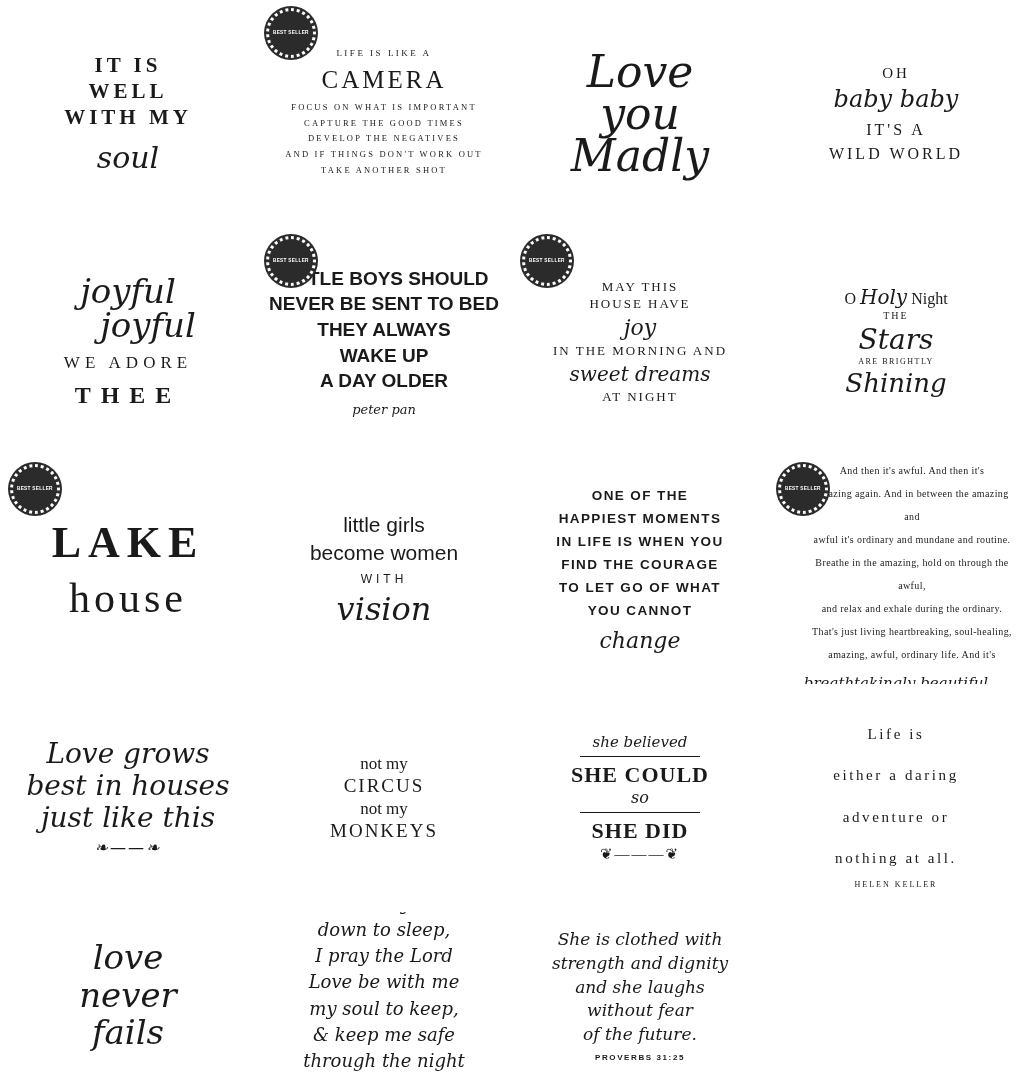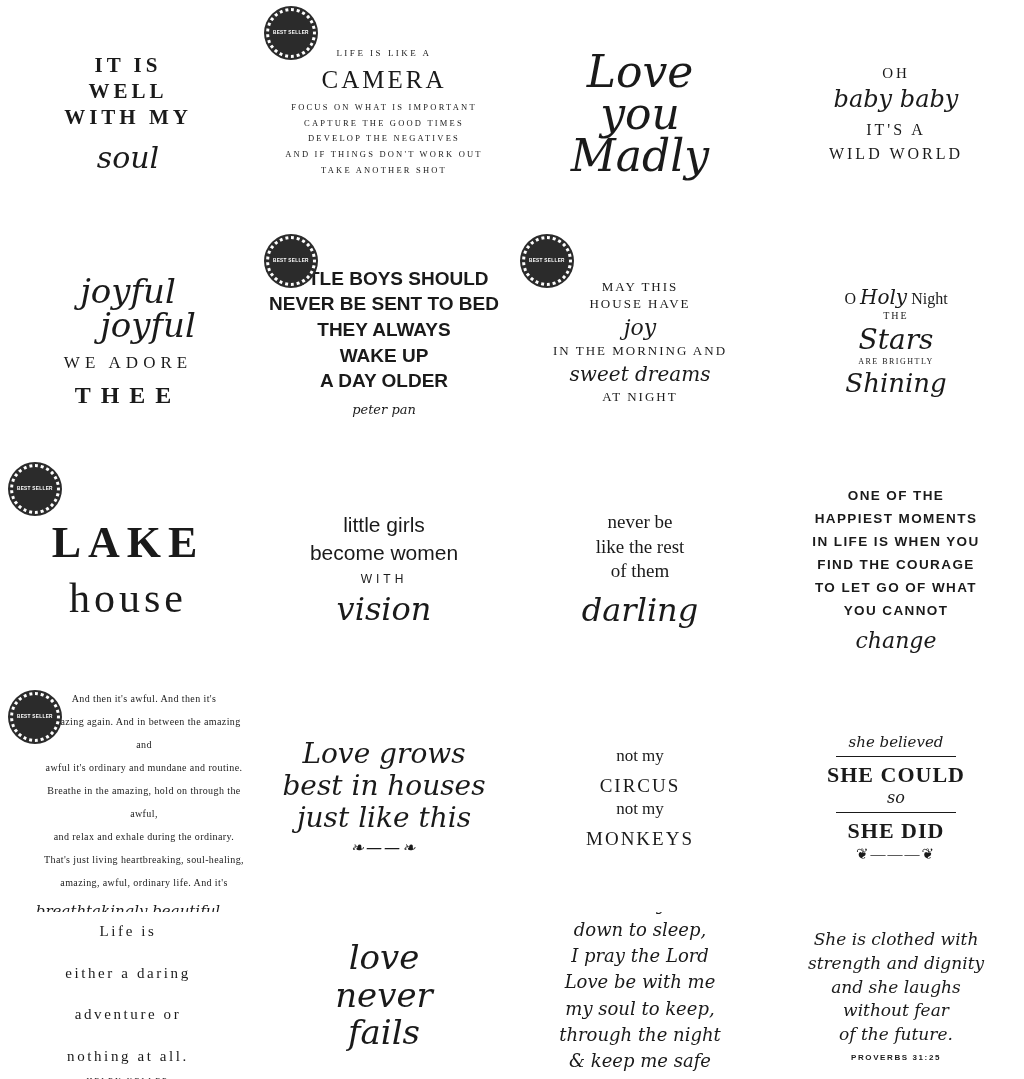--- a/index.html
+++ b/index.html
@@ -276,14 +276,6 @@
     </div>
   </div>
 
-  <div class="cell c11">
-    <div class="art serif">
-      <div class="a">never be</div>
-      <div class="a">like the rest</div>
-      <div class="a">of them</div>
-      <div class="b script">darling</div>
-    </div>
-  </div>
 
   <div class="cell c12">
     <div class="art sans">

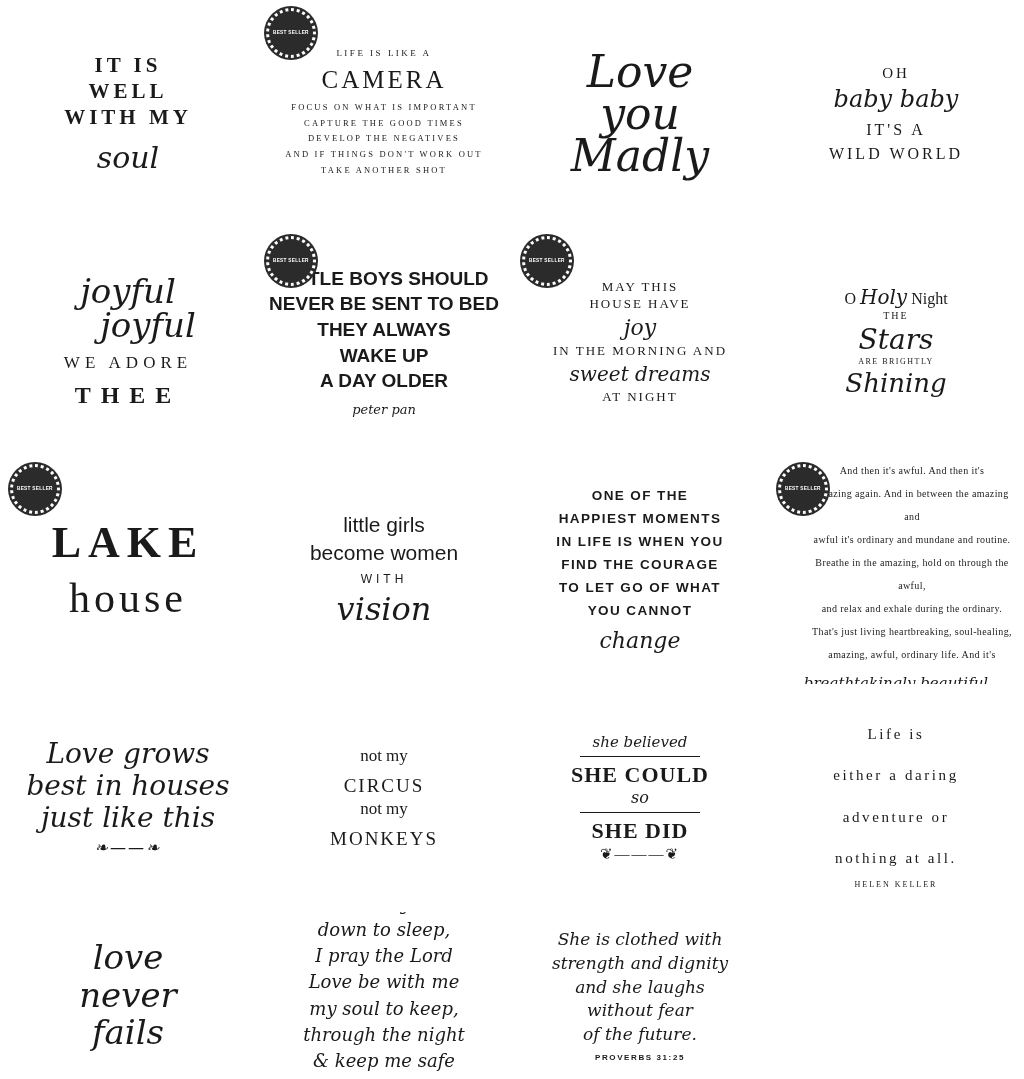--- a/index.html
+++ b/index.html
@@ -136,7 +136,7 @@
 
   
   .c15 .a { font-size: 17px; }
-  .c15 .b { font-size: 19px; letter-spacing: 2px; margin-top: 8px; }
+  .c15 .b { font-size: 19px; letter-spacing: 2px; }
 
   
   .c16 .a { font-size: 15px; }

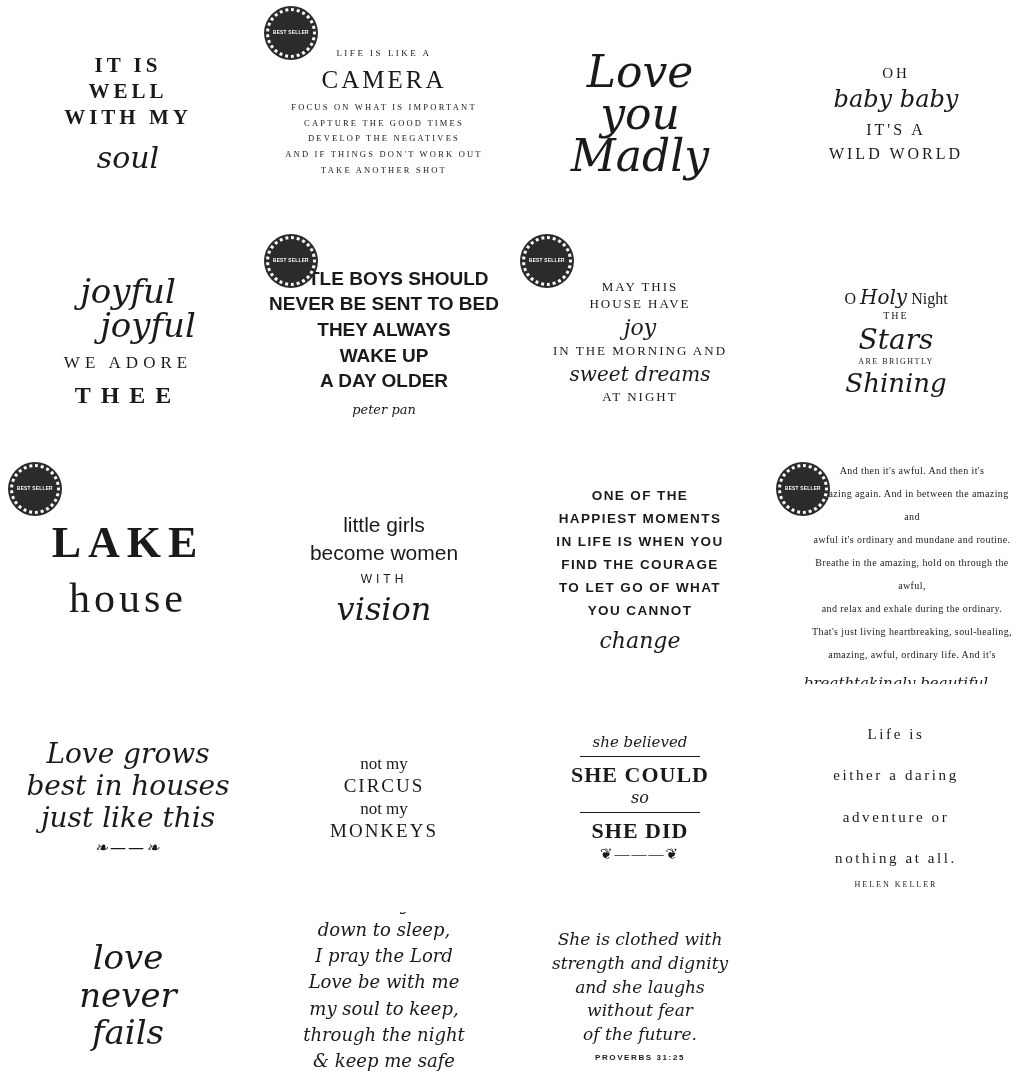--- a/index.html
+++ b/index.html
@@ -362,8 +362,8 @@
       <div class="s">I pray the Lord</div>
       <div class="s">Love be with me</div>
       <div class="s">my soul to keep,</div>
+      <div class="s">&amp; keep me safe</div>
       <div class="s">through the night</div>
-      <div class="s">&amp; keep me safe</div>
       <div class="s">till morning light.</div>
     </div>
   </div>

